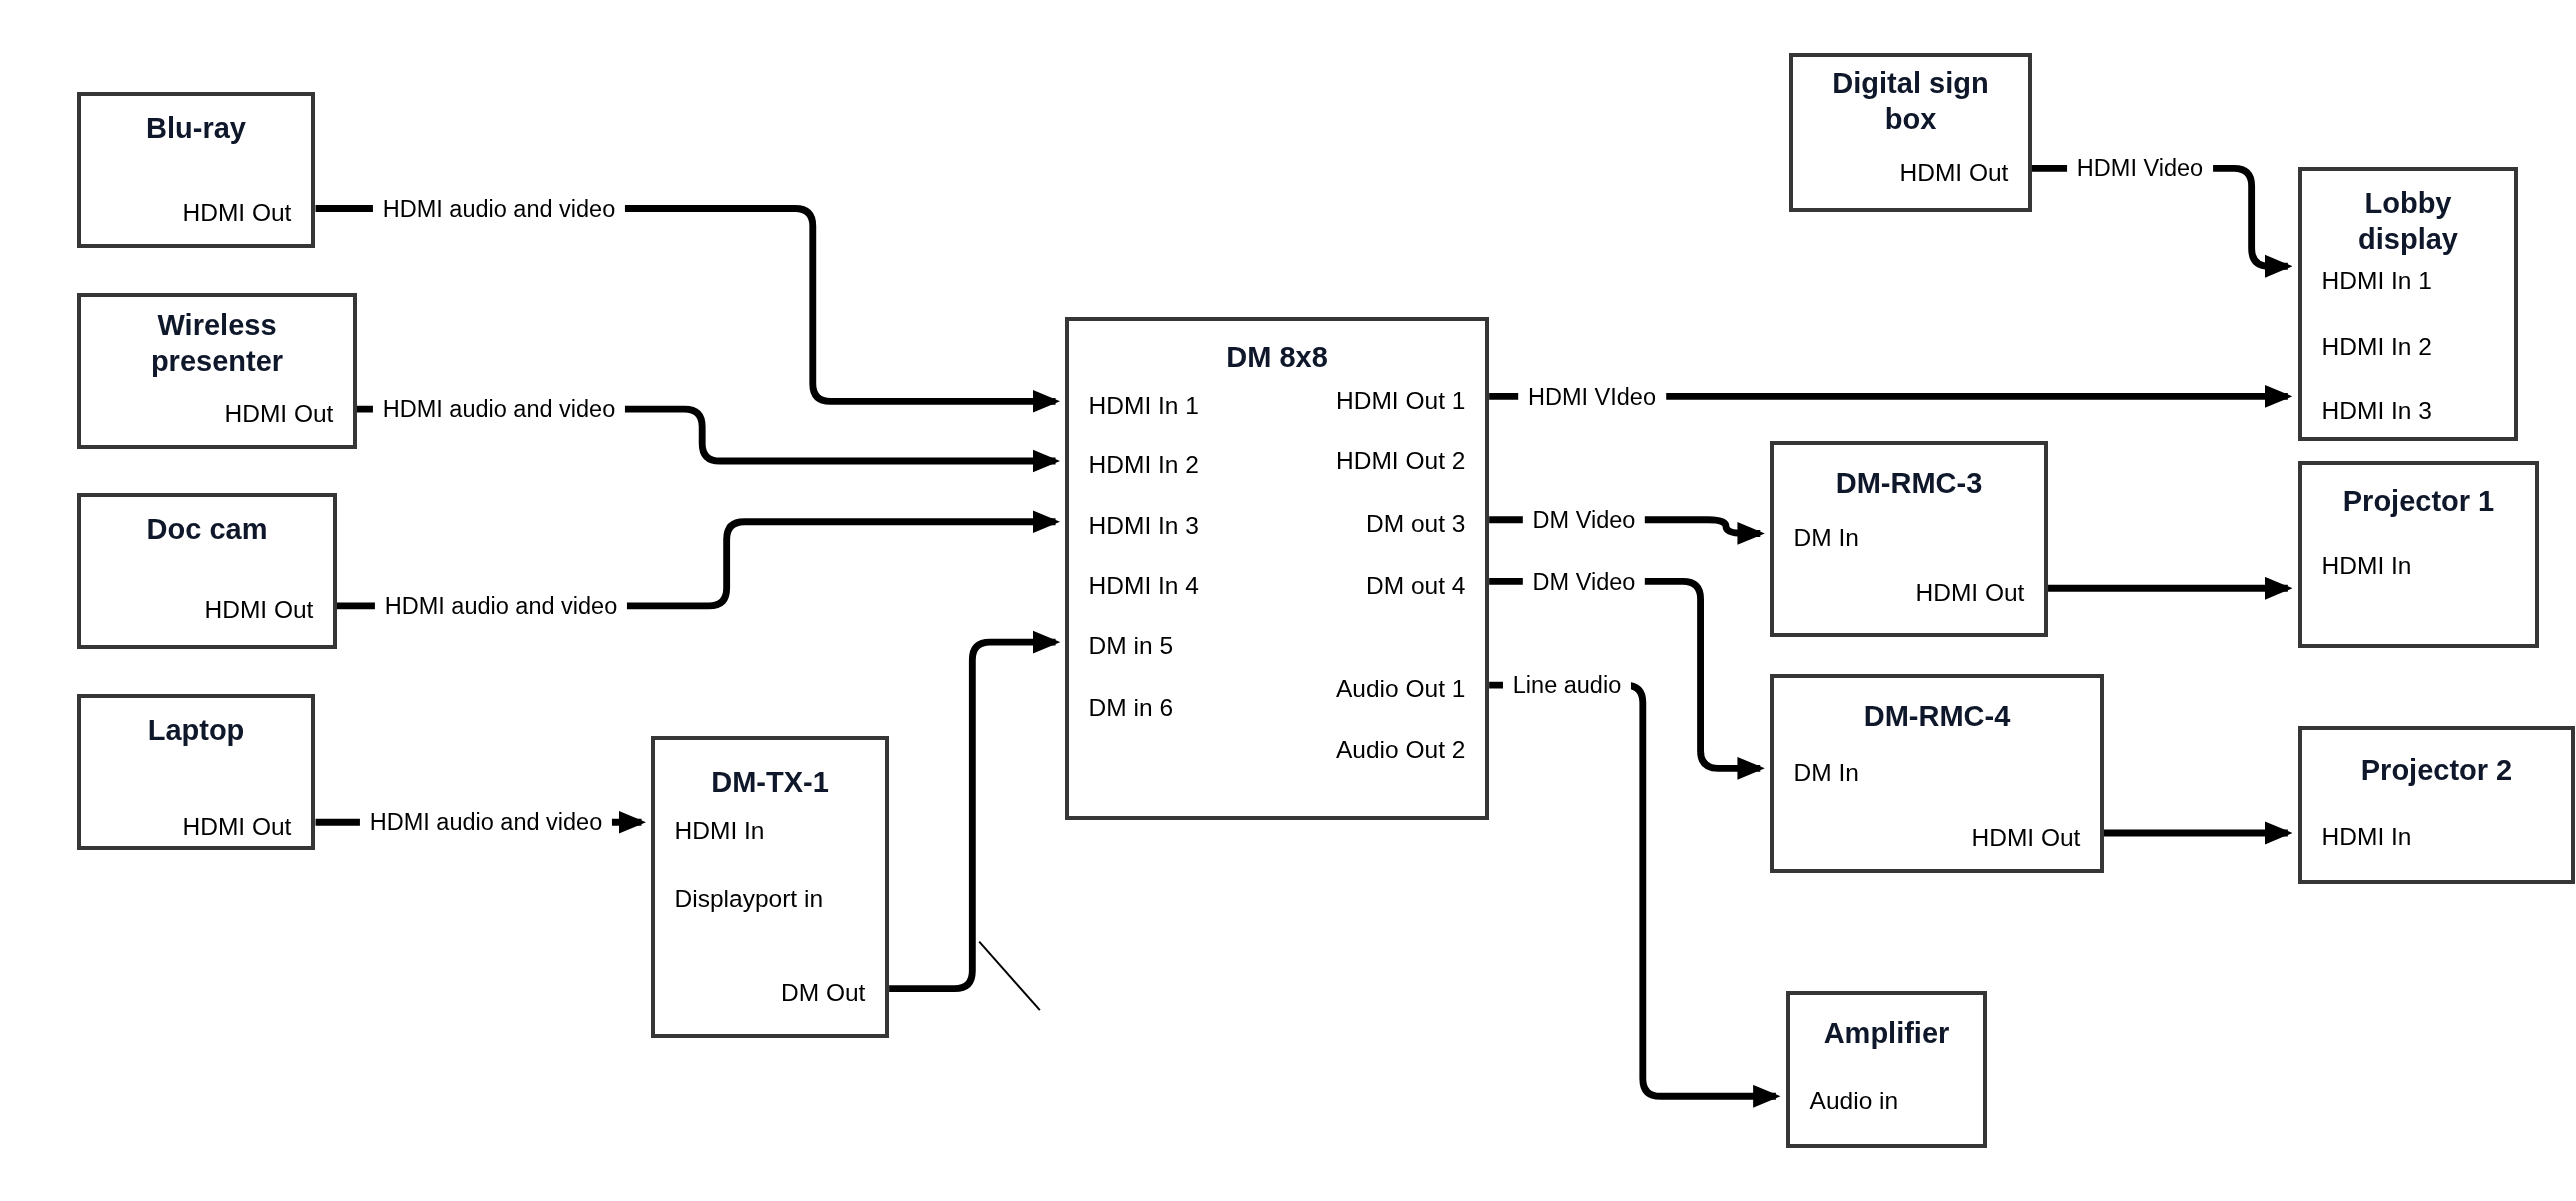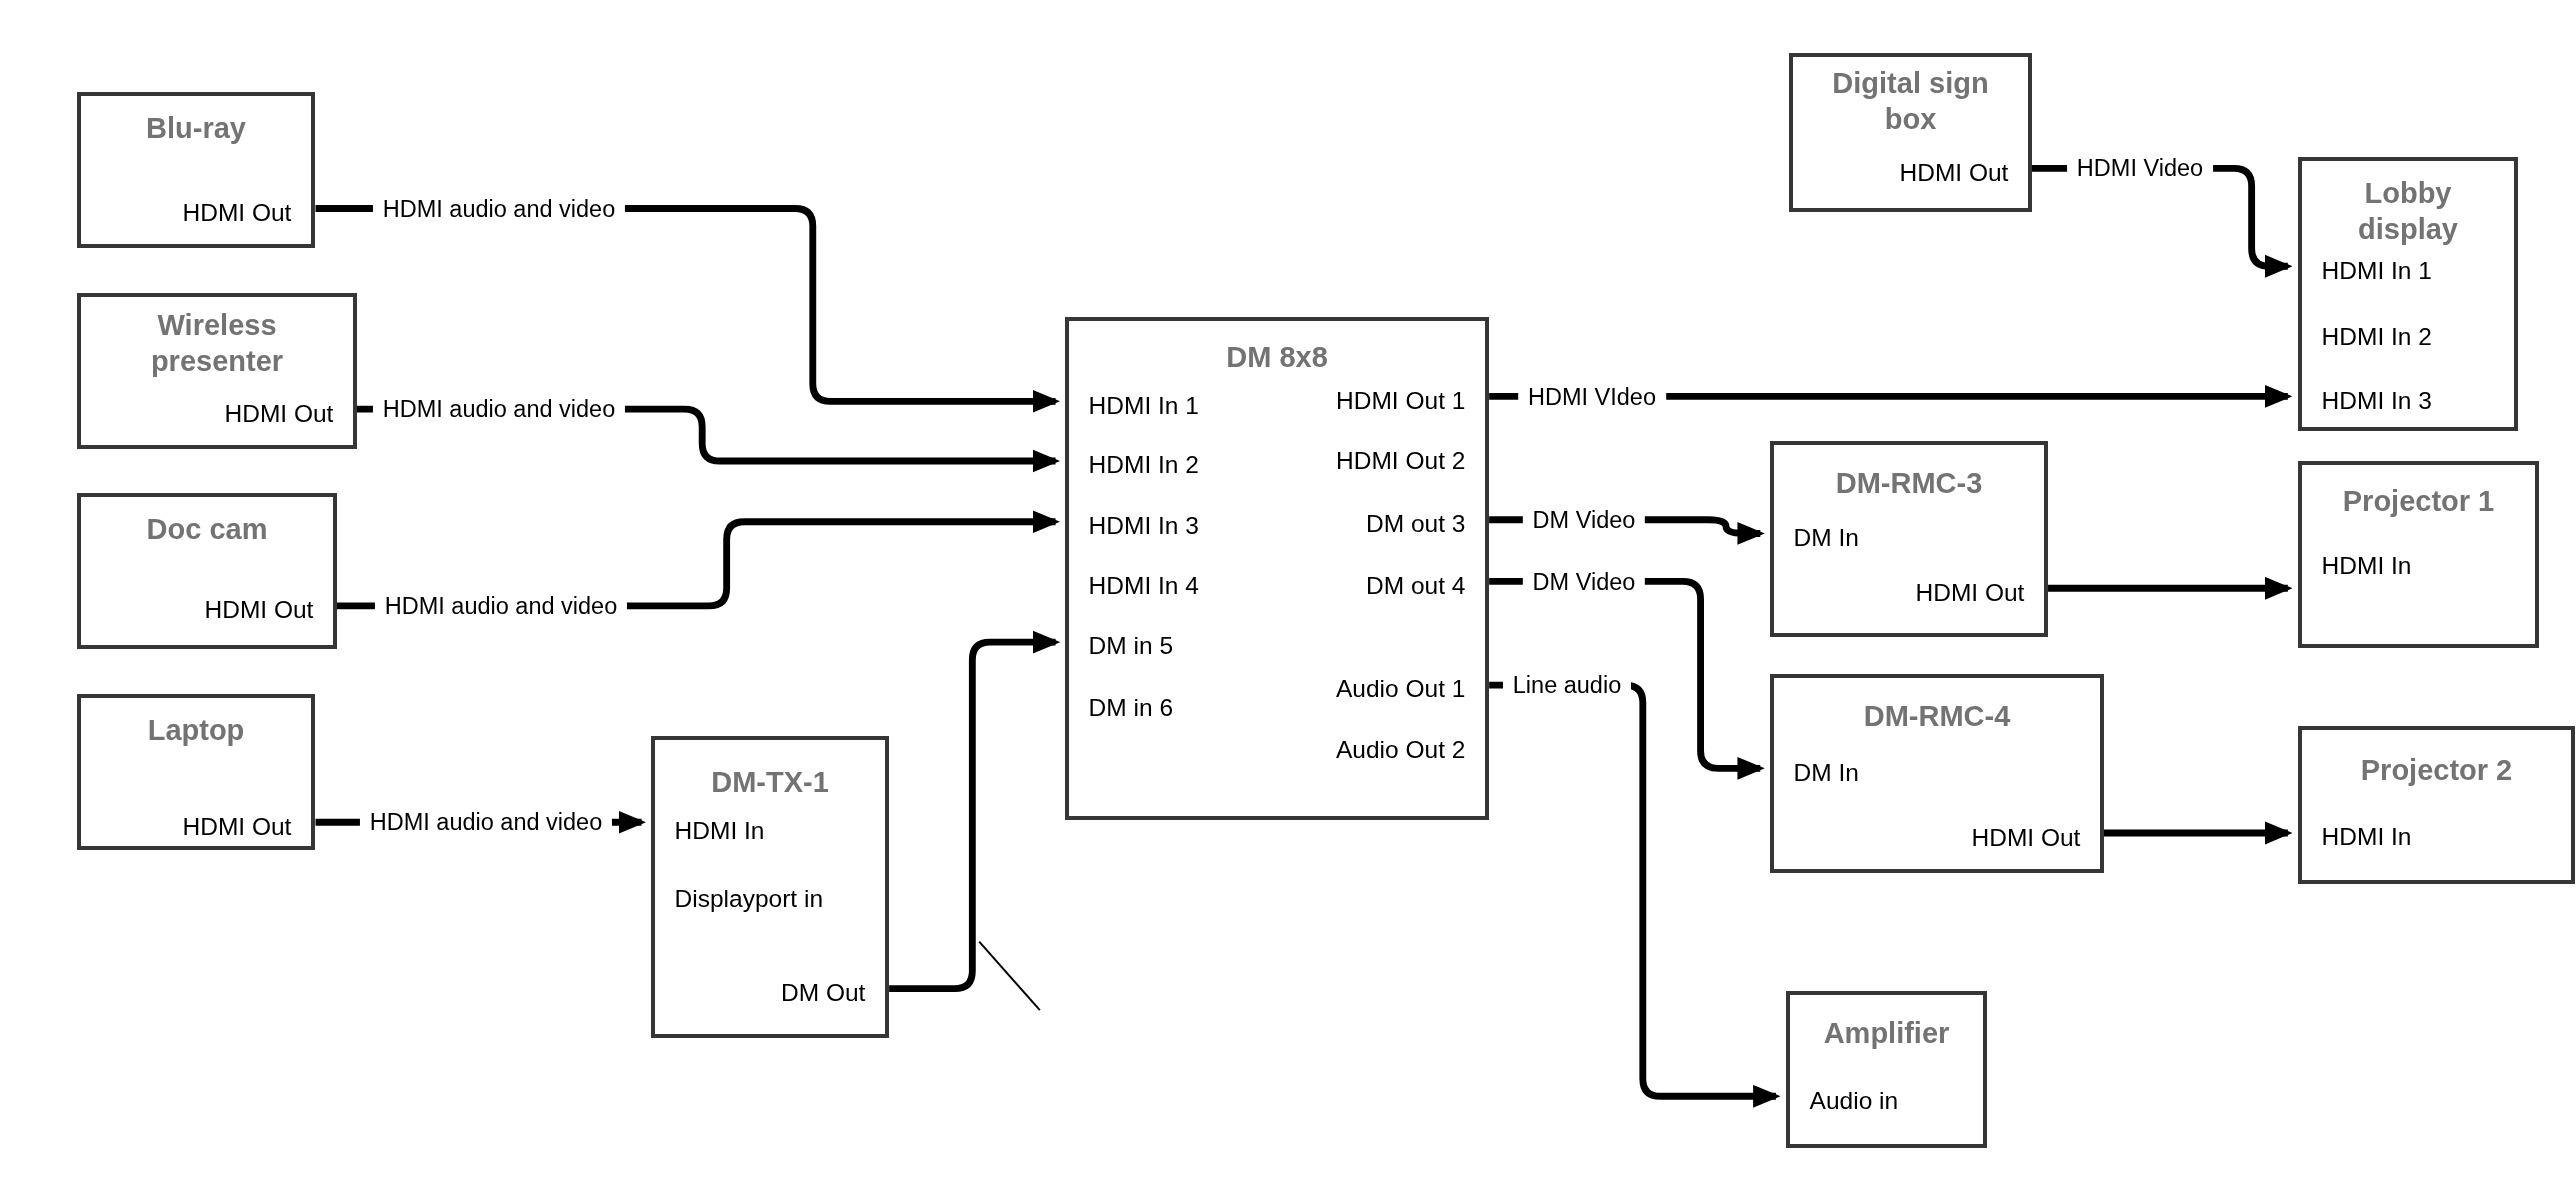--- a/index.html
+++ b/index.html
@@ -30,7 +30,7 @@
     font-weight: bold;
     font-size: 29px;
     line-height: 36px;
-    color: #737373;
+    color: #0f172a;
   }
   .port {
     position: absolute;

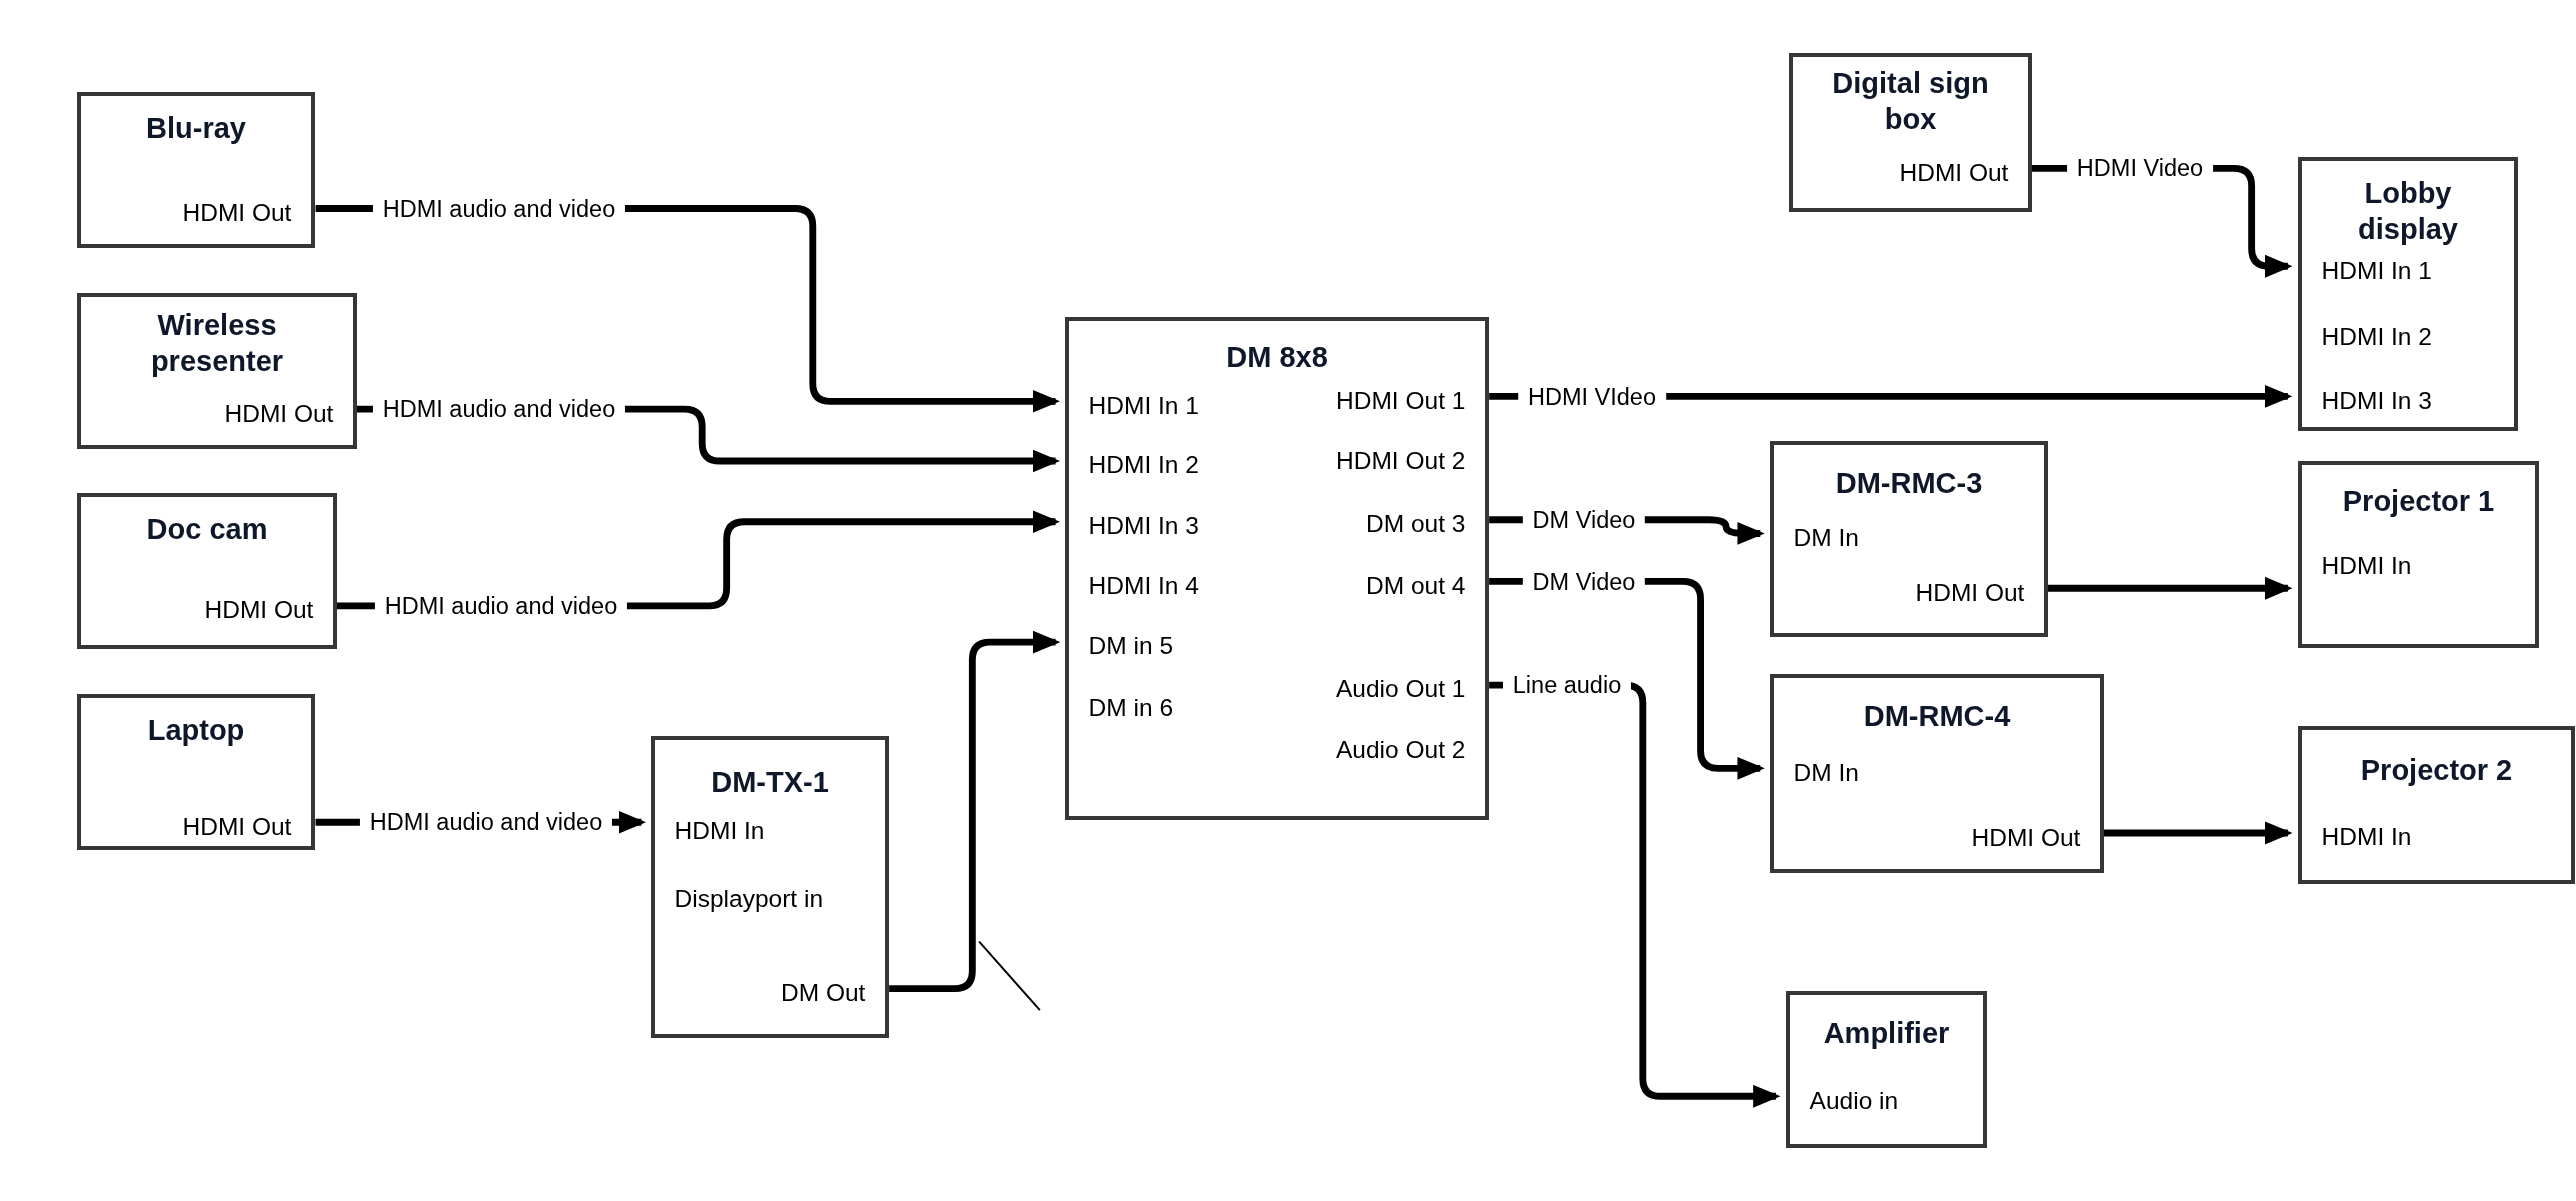--- a/index.html
+++ b/index.html
@@ -141,7 +141,7 @@
     <div class="port right" style="top:100px">HDMI Out</div>
   </div>
 
-  <div class="node" style="left:2298px;top:157px;width:220px;height:274px">
+  <div class="node" style="left:2298px;top:167px;width:220px;height:274px">
     <div class="title" style="top:13.7px;padding:0 44px">Lobby display</div>
     <div class="port left" style="top:94px">HDMI In 1</div>
     <div class="port left" style="top:160px">HDMI In 2</div>

